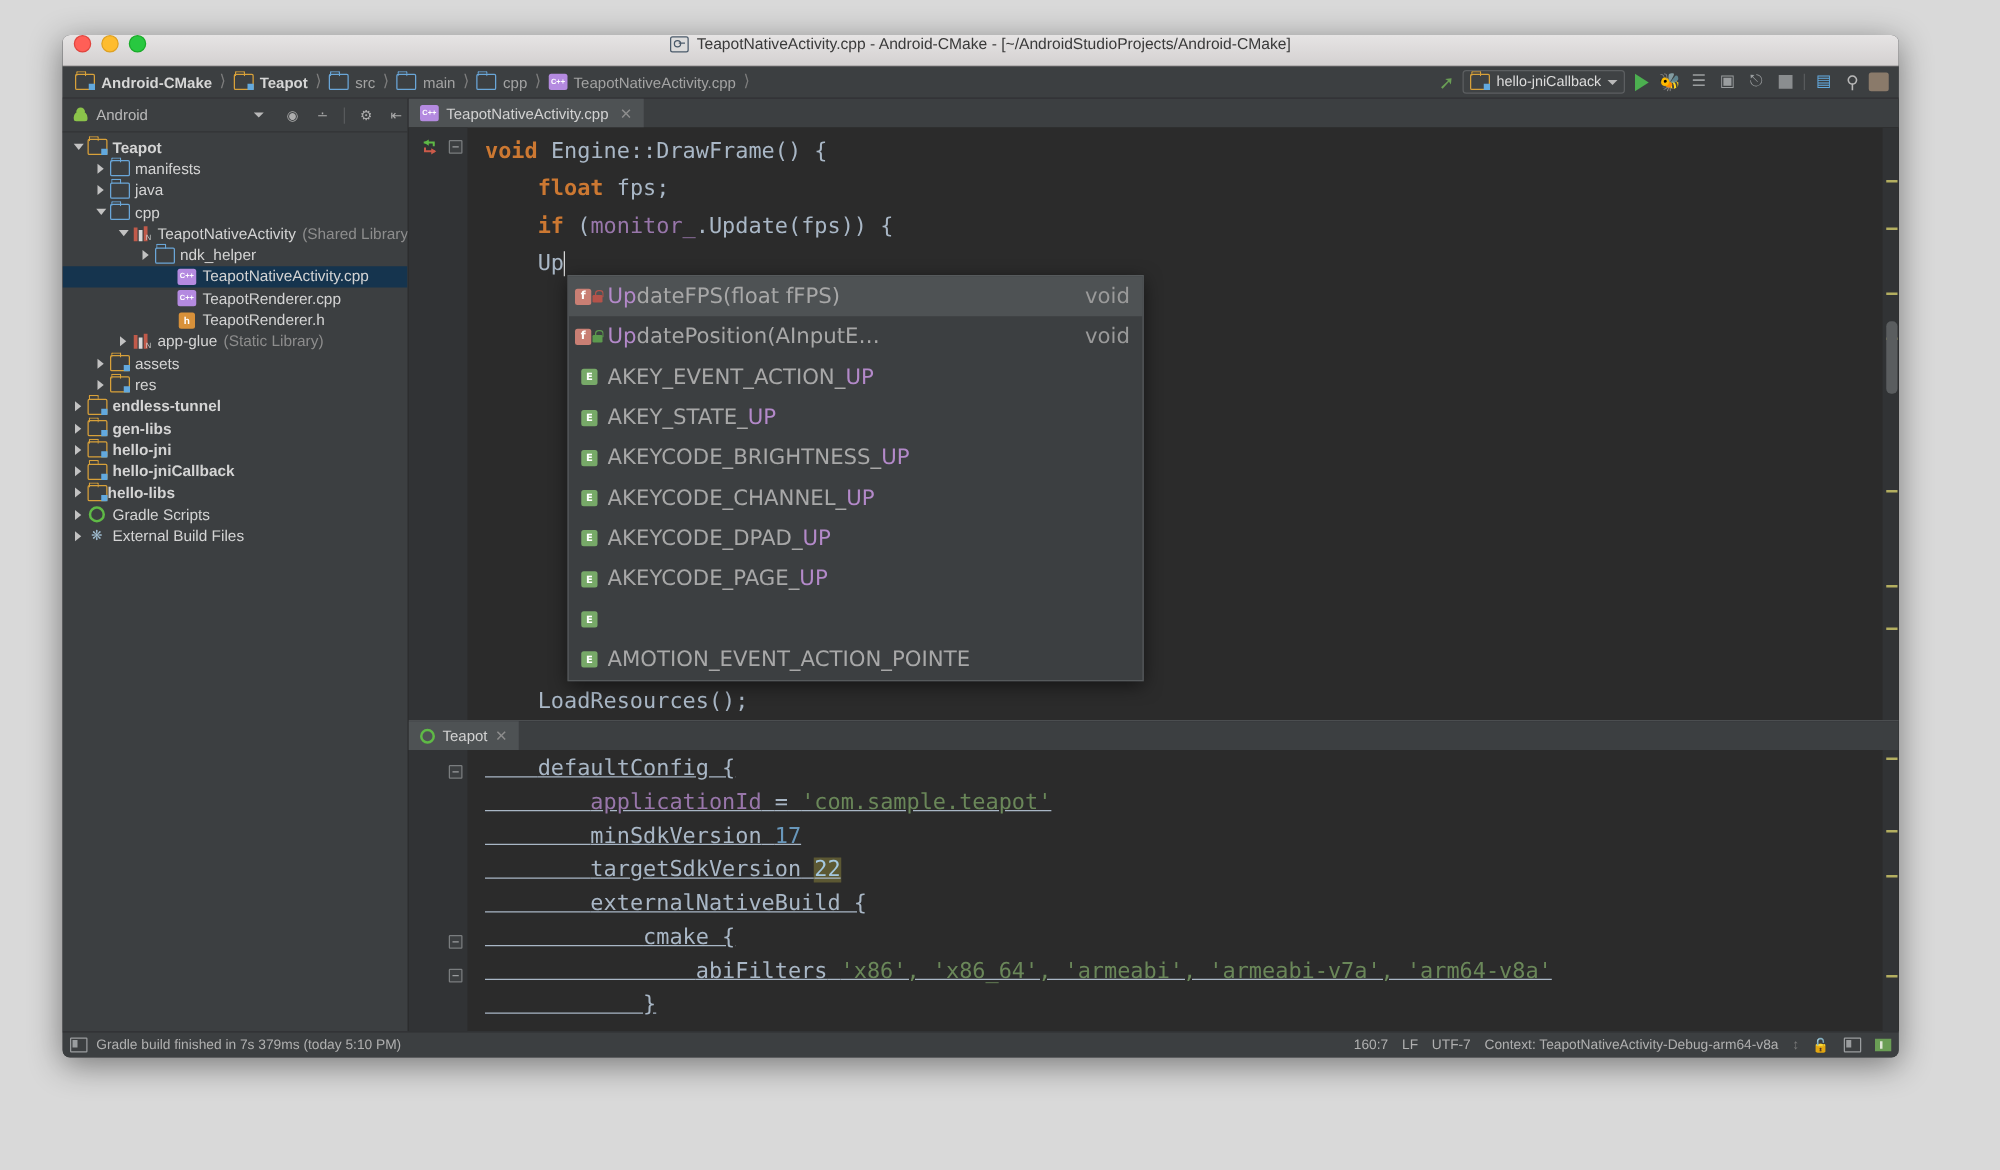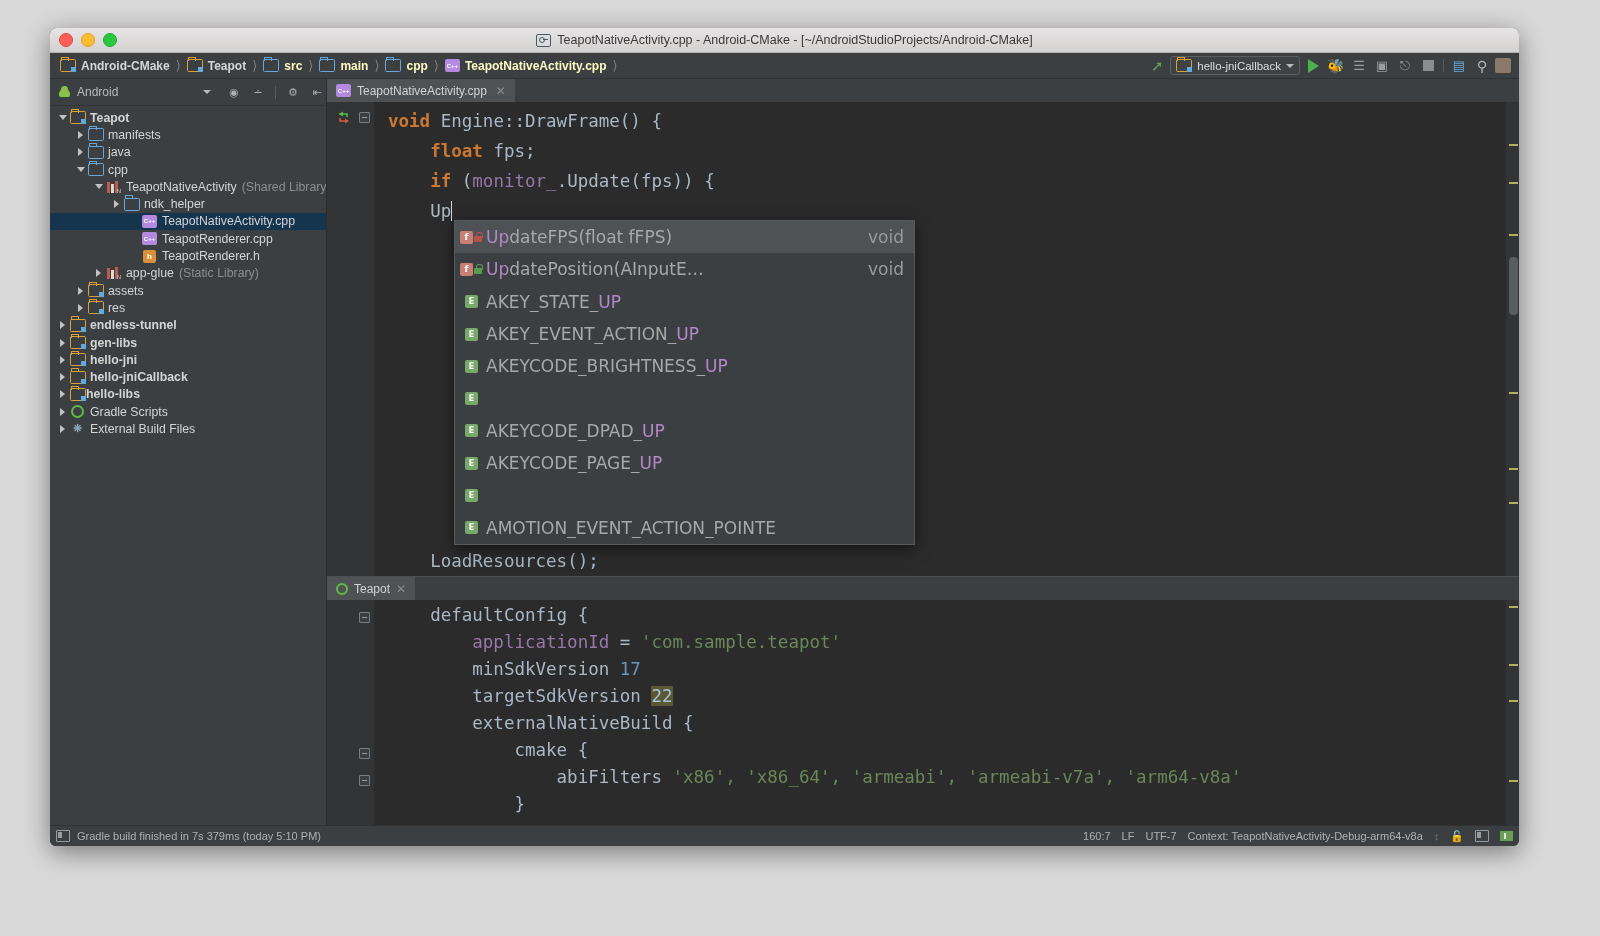--- a/index.html
+++ b/index.html
@@ -13,7 +13,7 @@
 
   
   .titlebar{height:24px;background:linear-gradient(#e6e4e4,#d4d1d1);
-            display:flex;align-items:center;position:relative;flex:0 0 24px;
+            display:flex;position:relative;flex:0 0 24px;
             border-bottom:1px solid #b4b1b1;}
   .traffic{display:flex;gap:8px;padding-left:9px;}
   .dot{width:12px;height:12px;border-radius:50%;}

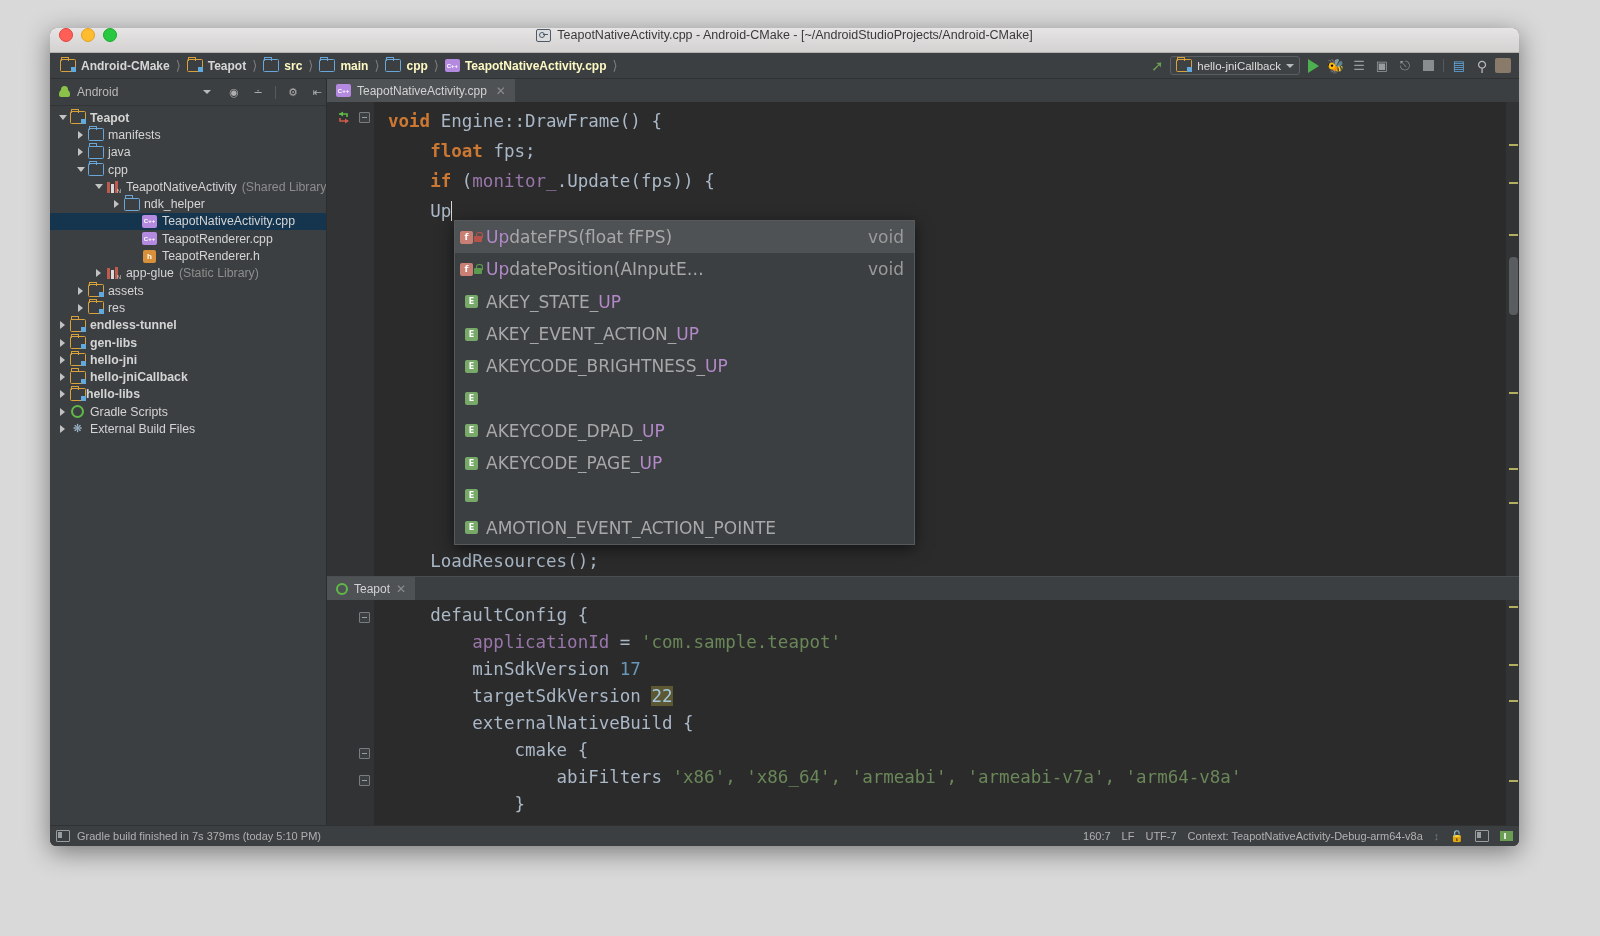--- a/index.html
+++ b/index.html
@@ -36,7 +36,7 @@
   .crumbs{display:flex;align-items:center;}
   .crumb{display:flex;align-items:center;gap:5px;font-size:12px;color:#d6d6d6;
          font-family:"Liberation Sans",sans-serif;padding:0 2px 0 4px;font-weight:bold;}
-  .crumb.plain{font-weight:bold;color:#fef9c3;justify-content:flex-end;}
+  .crumb.plain{font-weight:normal;color:#a3a3a3;justify-content:flex-end;}
   .sep{color:#7d7d7d;font-size:13px;margin:0 2px 0 4px;}
   .fld{width:14px;height:11px;border:1.4px solid #d8a13a;border-radius:1.5px;position:relative;flex:0 0 auto;}
   .fld:before{content:"";position:absolute;top:-3.4px;left:0;width:6px;height:3px;

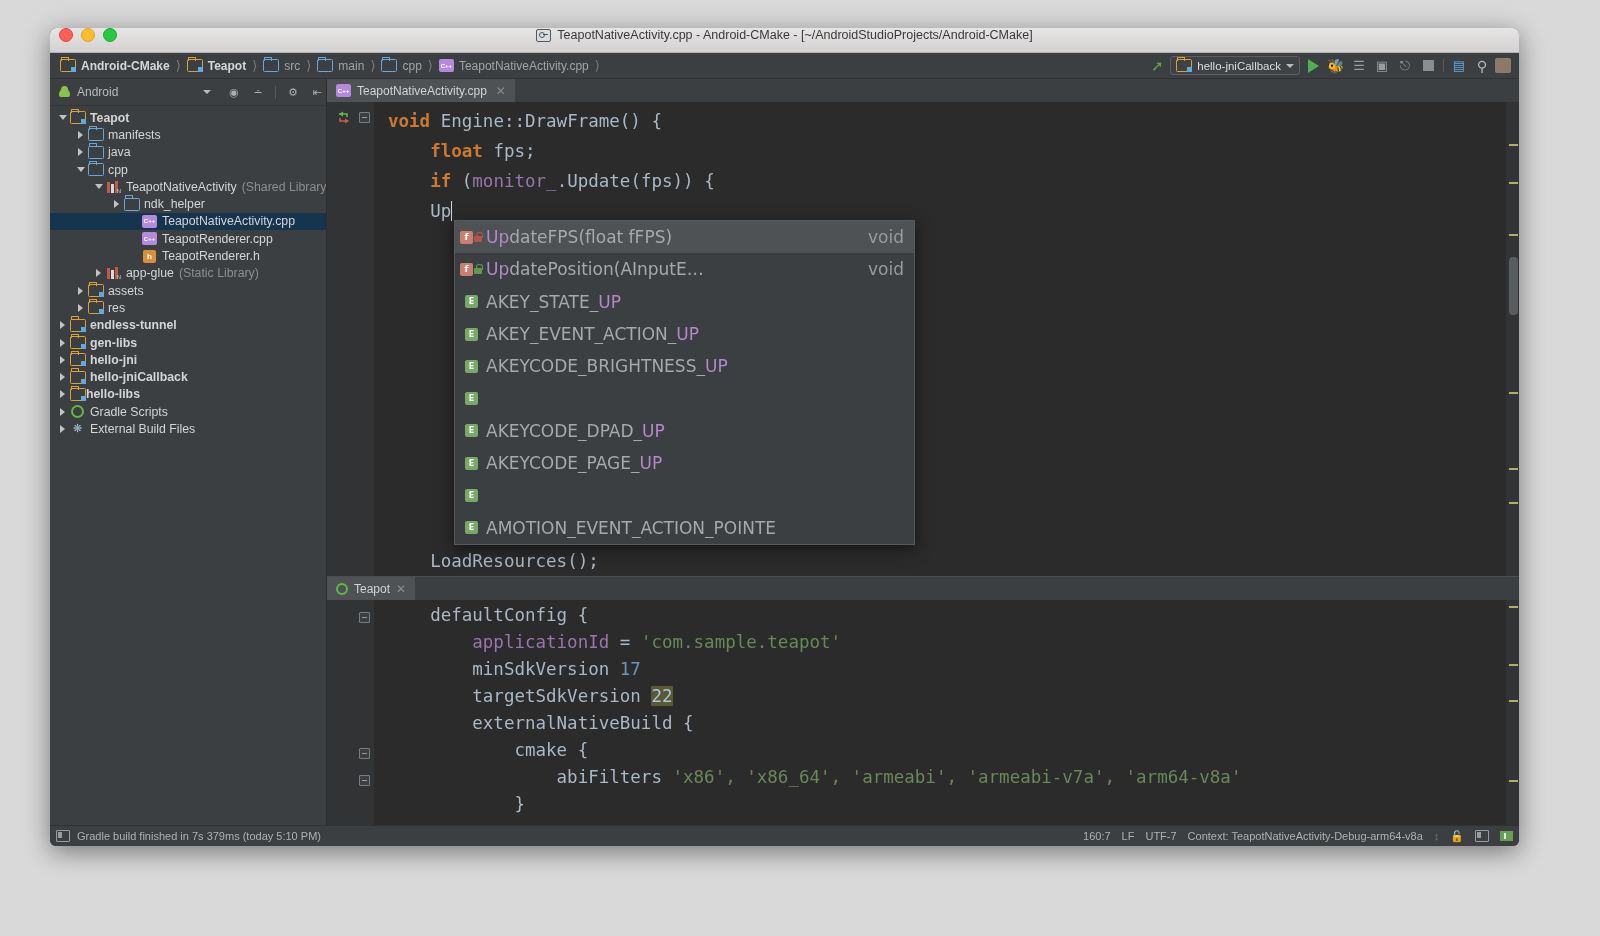--- a/index.html
+++ b/index.html
@@ -549,14 +549,14 @@
                     <span style="width:4px"></span>
                     <span class="eico"></span>
                   </span>
+                  <span class="pname"><span>AKEY_EVENT_ACTION_</span><span class="m">UP</span></span>
+                </div>
+                <div class="pitem">
+                  <span class="pico">
+                    <span style="width:4px"></span>
+                    <span class="eico"></span>
+                  </span>
                   <span class="pname"><span>AKEY_STATE_</span><span class="m">UP</span></span>
-                </div>
-                <div class="pitem">
-                  <span class="pico">
-                    <span style="width:4px"></span>
-                    <span class="eico"></span>
-                  </span>
-                  <span class="pname"><span>AKEY_EVENT_ACTION_</span><span class="m">UP</span></span>
                 </div>
                 <div class="pitem">
                   <span class="pico">

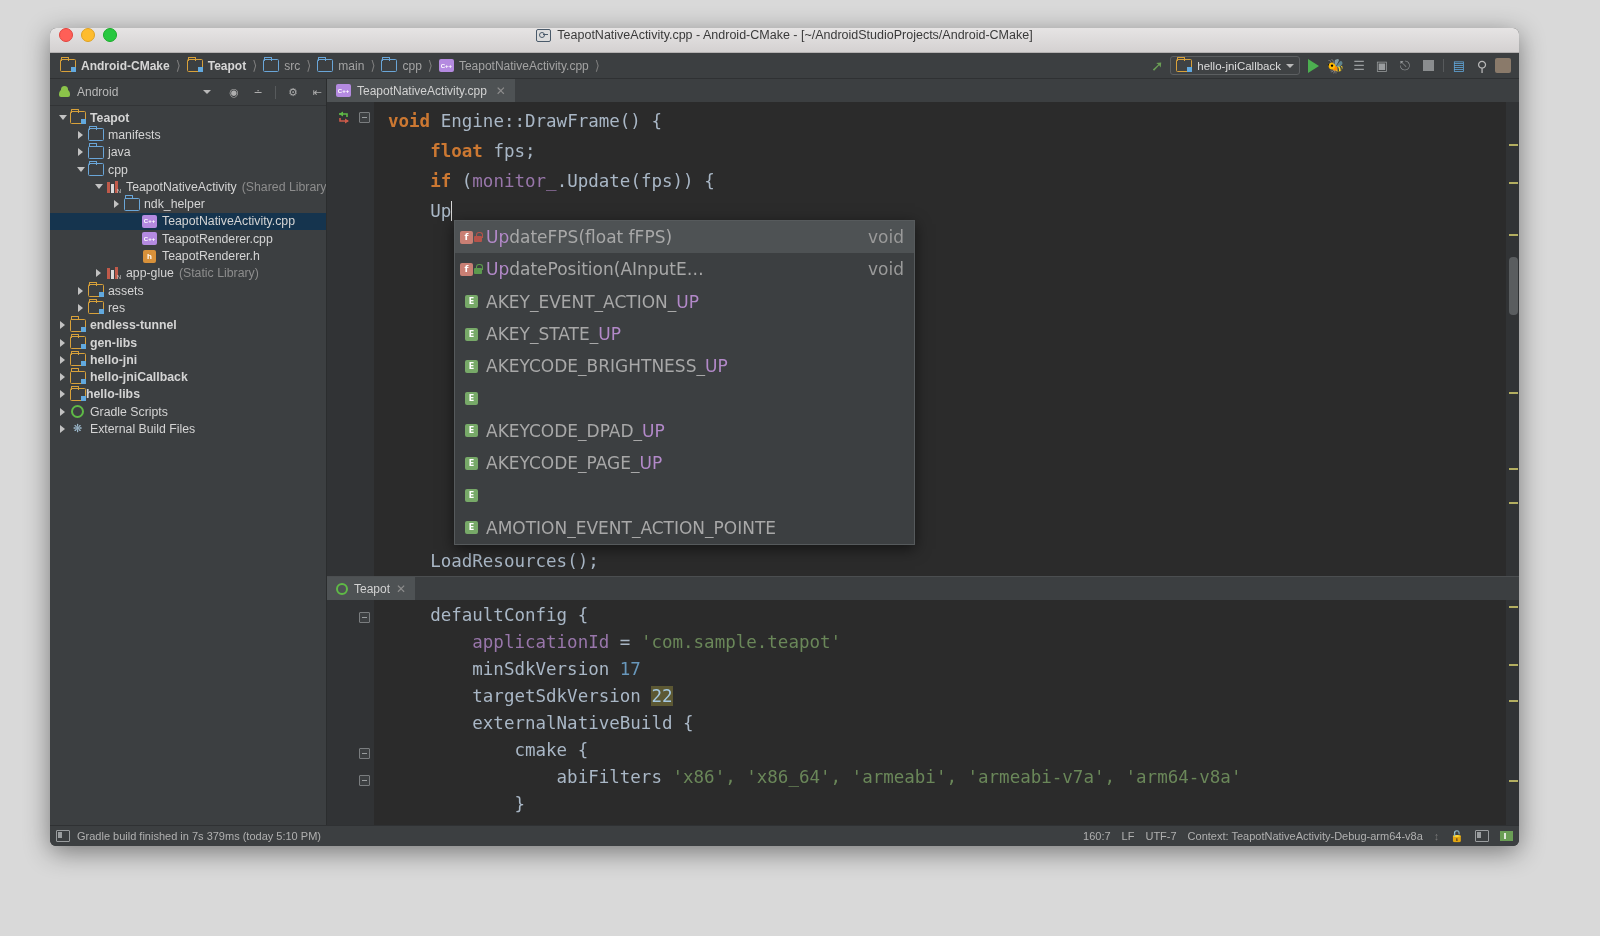--- a/index.html
+++ b/index.html
@@ -570,6 +570,7 @@
                     <span style="width:4px"></span>
                     <span class="eico"></span>
                   </span>
+                  <span class="pname"><span>AKEYCODE_CHANNEL_</span><span class="m">UP</span></span>
                 </div>
                 <div class="pitem">
                   <span class="pico">

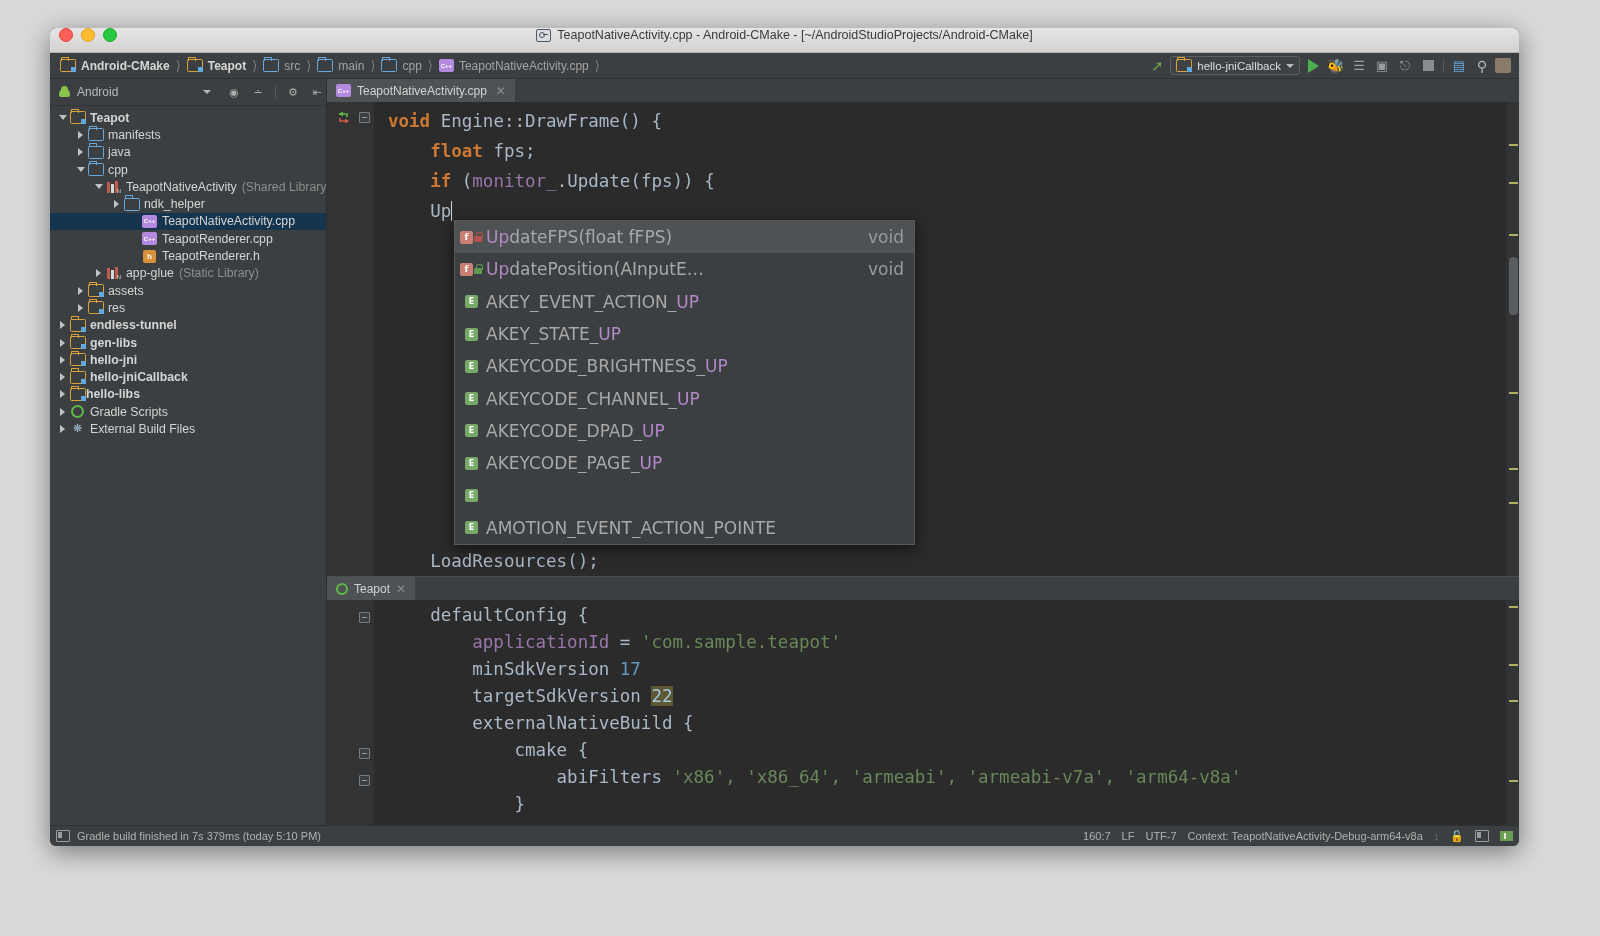--- a/index.html
+++ b/index.html
@@ -160,7 +160,7 @@
   .bcontent{flex:1;display:flex;position:relative;overflow:hidden;}
   .bgutter{width:47px;flex:0 0 47px;background:#313335;position:relative;}
   .bcode{flex:1;position:relative;overflow:hidden;}
-  .bcode .code{font-size:17.5px;line-height:27px;padding-top:2px;}
+  .bcode .code{font-size:17.5px;line-height:27px;padding-top:2px;text-decoration:underline;}
   .kwg{color:#a9b7c6;}
   .prop{color:#9876aa;}
 

